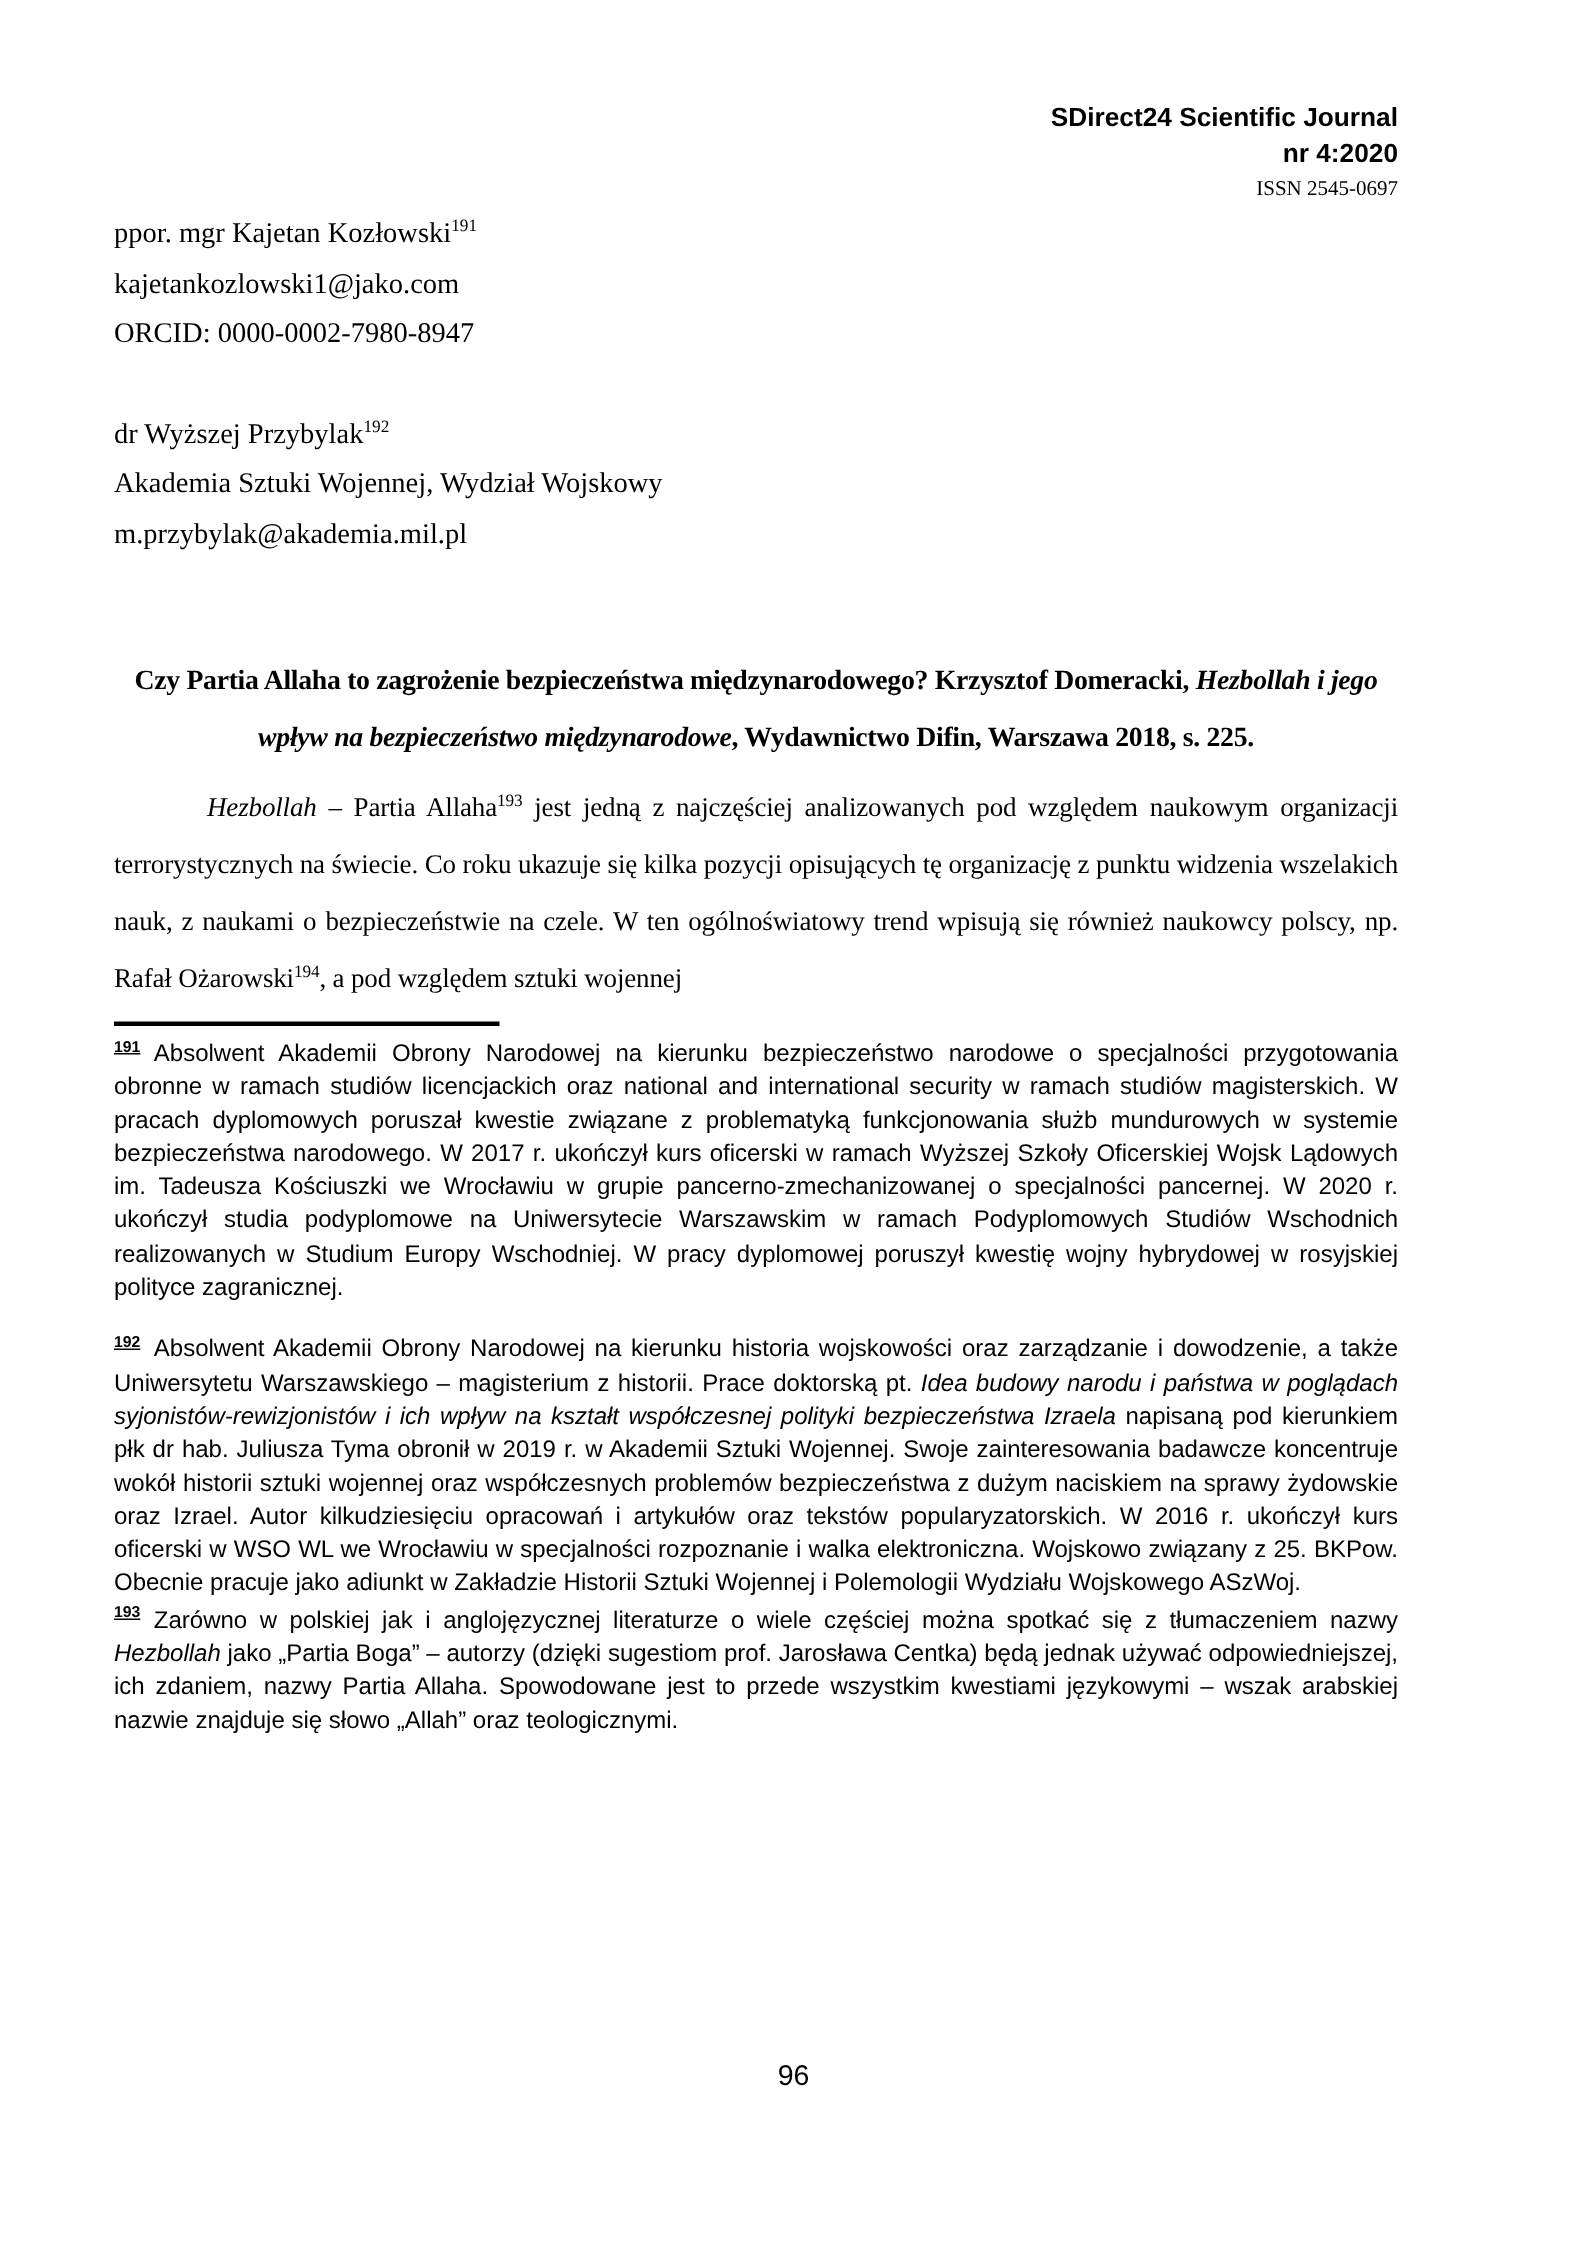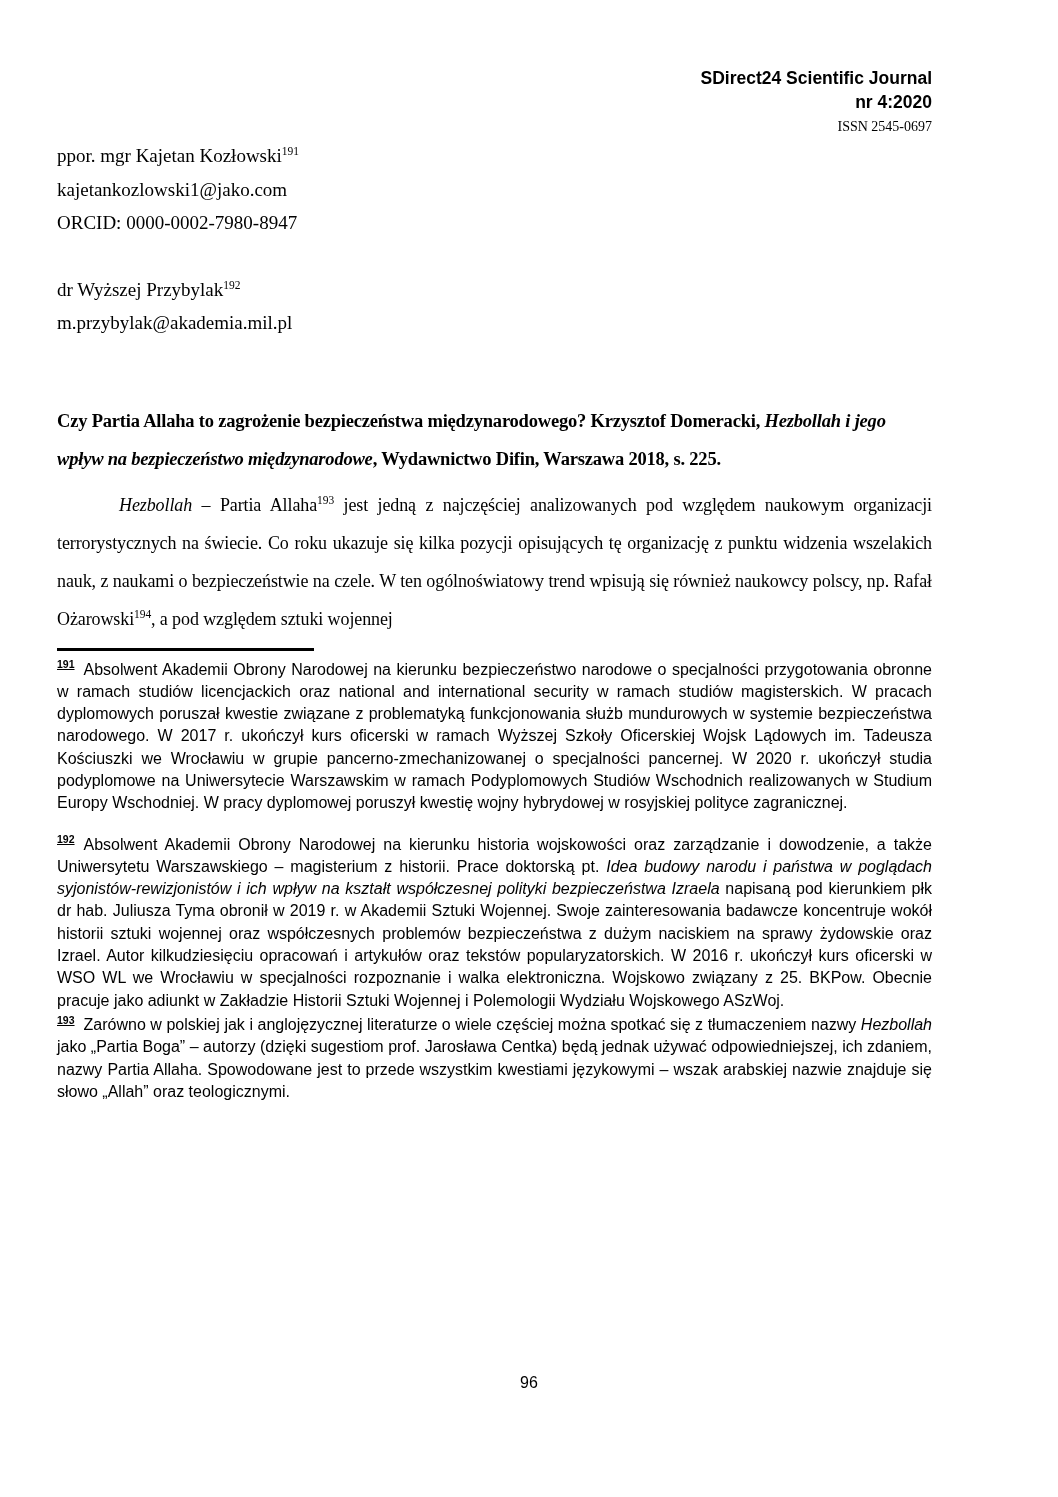--- a/index.html
+++ b/index.html
@@ -9,7 +9,7 @@
     width:1058px; height:1497px;
     background:#ffffff; color:#000000;
     font-family:"Liberation Serif", serif;
-    padding:66px 126px 0 57px;
+    padding:66px 126px 0 76px;
     overflow:hidden;
   }
   .header { text-align:right; }

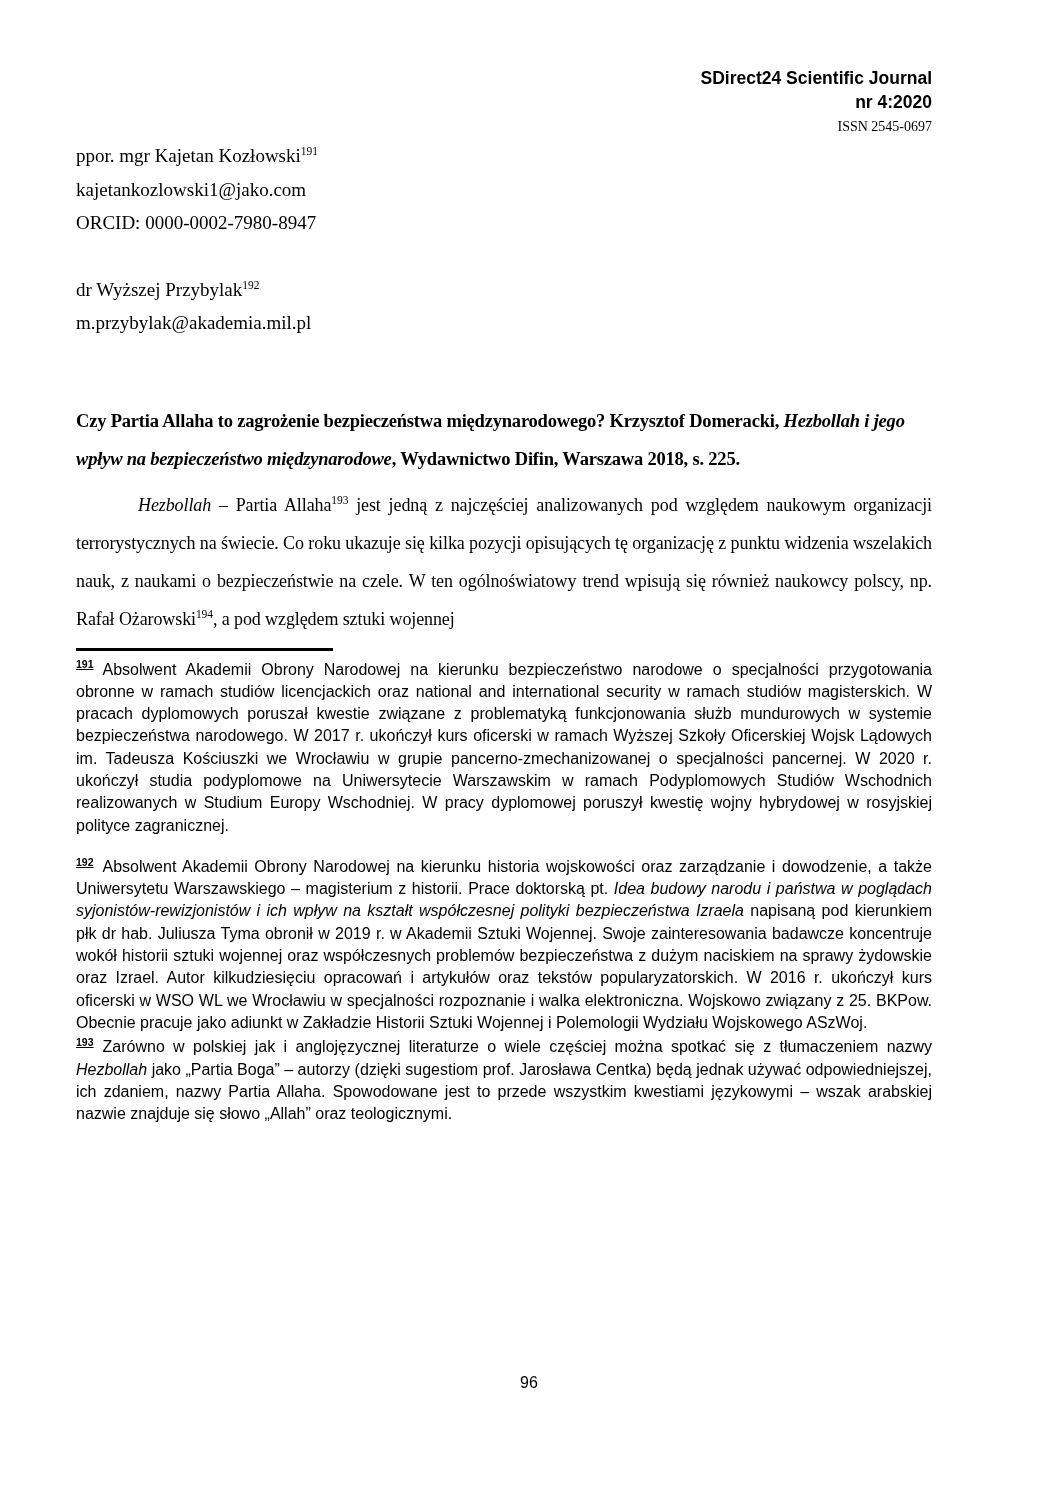--- a/index.html
+++ b/index.html
@@ -79,6 +79,7 @@
 
   <div class="a2">
     <p class="aline"><span>dr Wyższej Przybylak</span><sup class="ref">192</sup></p>
+    <p class="aline">Akademia Sztuki Wojennej, Wydział Wojskowy</p>
     <p class="aline">m.przybylak@akademia.mil.pl</p>
   </div>
 

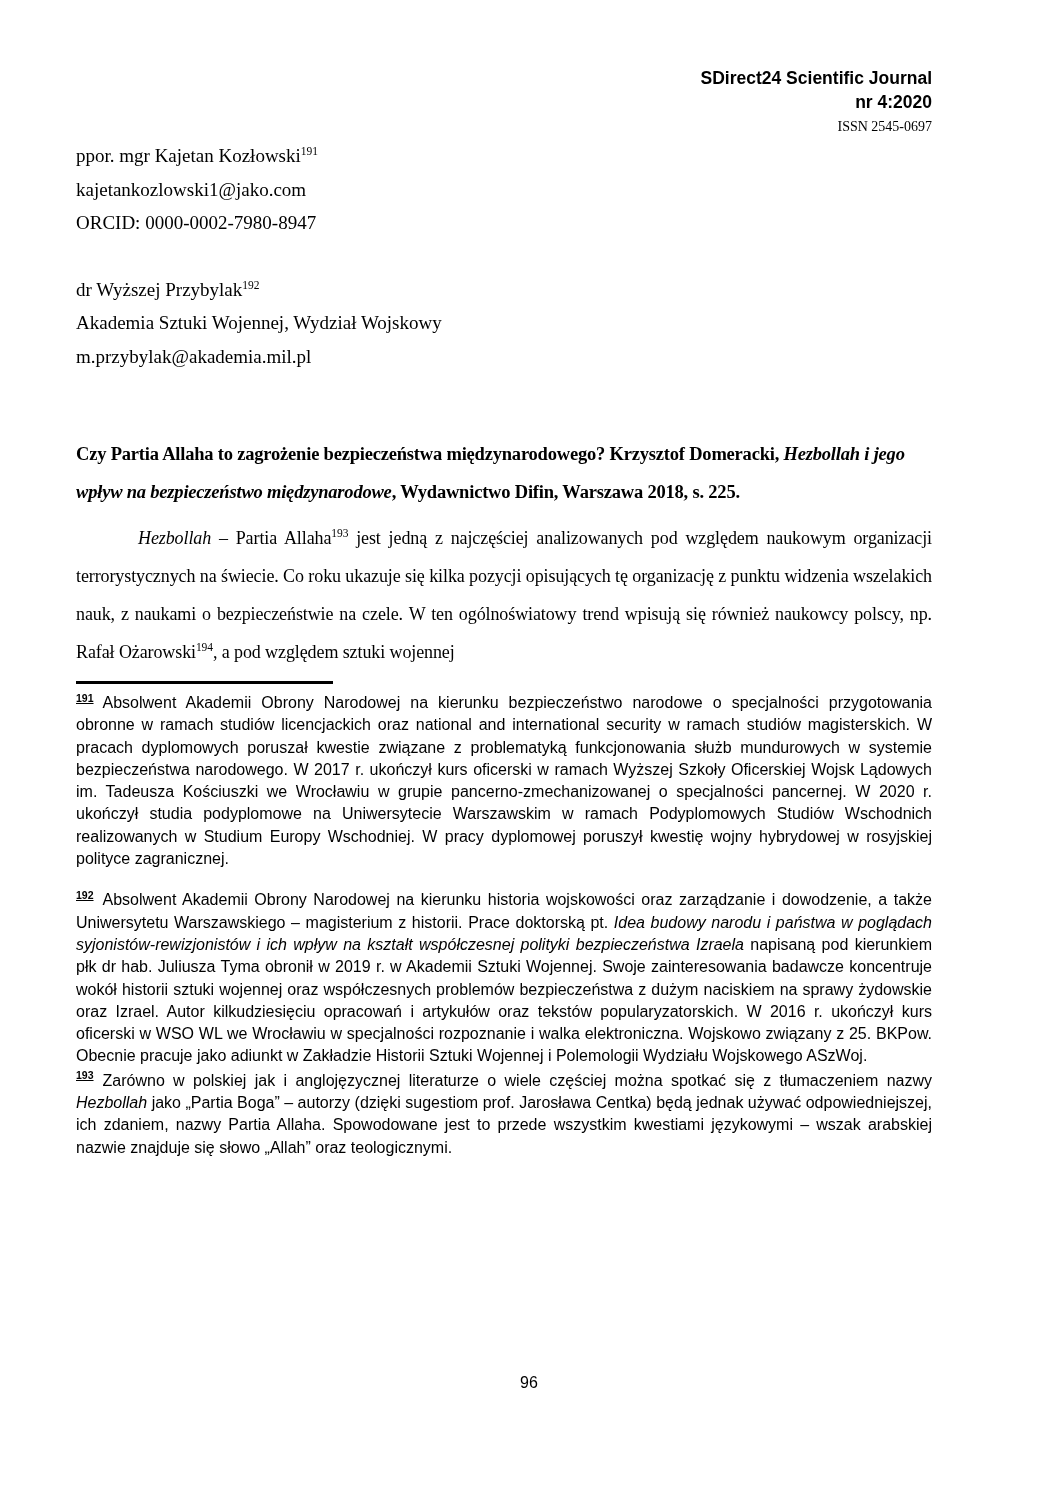--- a/index.html
+++ b/index.html
@@ -26,7 +26,7 @@
 
   .title {
     margin-top:62px;
-    text-align:left; font-weight:bold;
+    text-align:center; font-weight:bold;
     font-size:18.5px; line-height:38px; letter-spacing:-0.2px;
   }
   .title i { font-style:italic; }

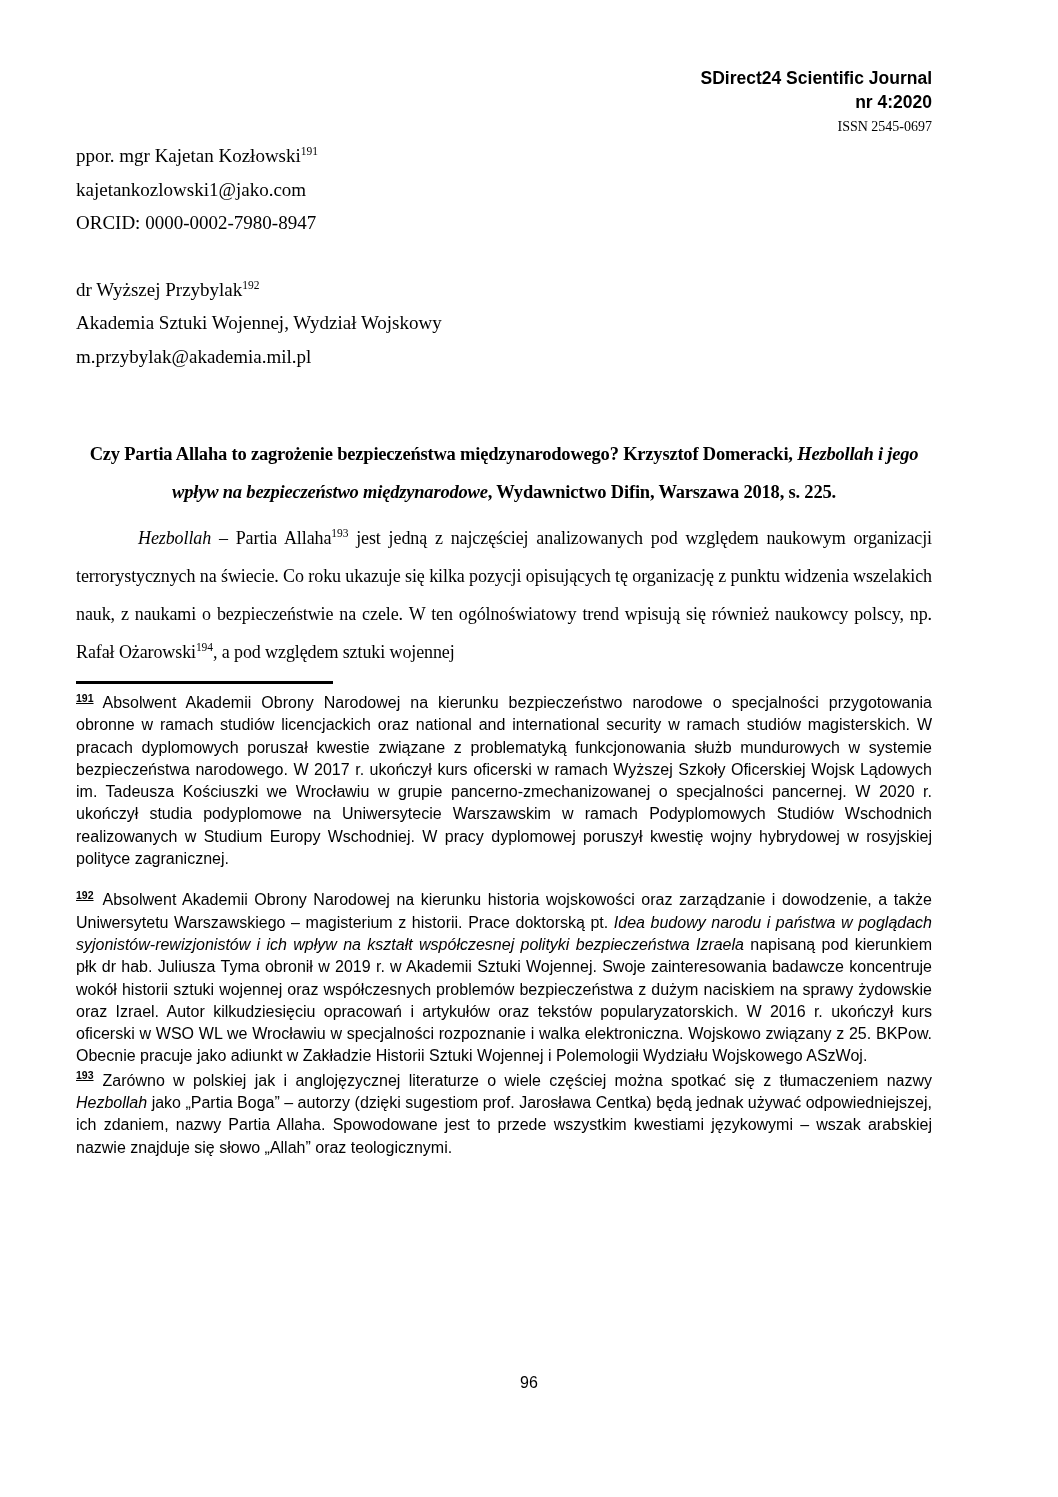--- a/index.html
+++ b/index.html
@@ -57,7 +57,7 @@
   .pagenum {
     position:absolute; left:0; right:0; top:1374px;
     text-align:center;
-    font-family:"Liberation Sans", sans-serif; font-size:16px;
+    font-family:"Liberation Sans", sans-serif; font-size:19px;
   }
 </style>
 </head>

